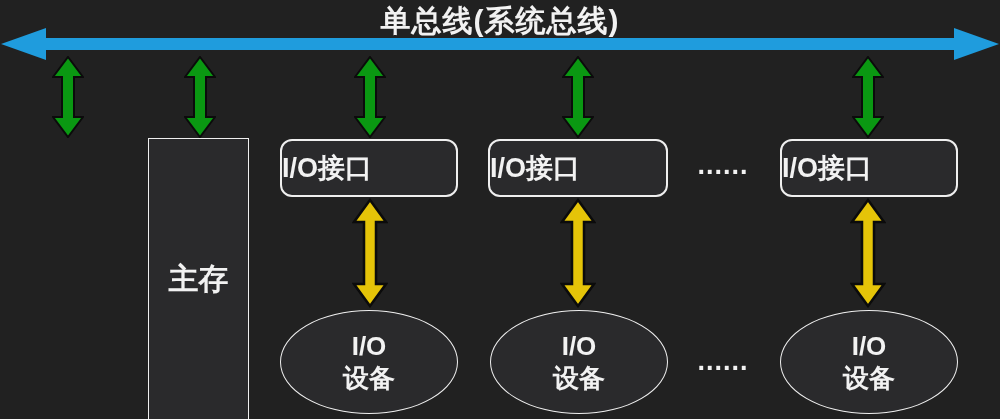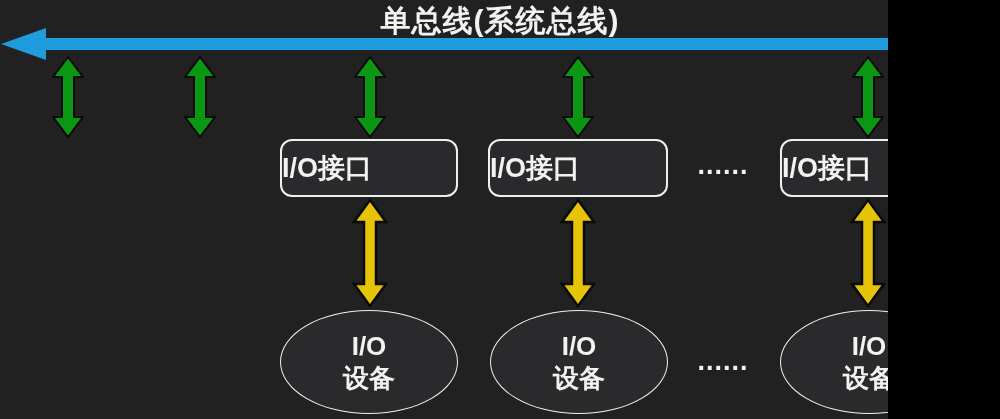--- a/index.html
+++ b/index.html
@@ -9,7 +9,7 @@
   }
   .canvas {
     position: relative;
-    width: 888px;
+    width: 1000px;
     height: 419px;
     overflow: hidden;
     background: var(--background, #212121);

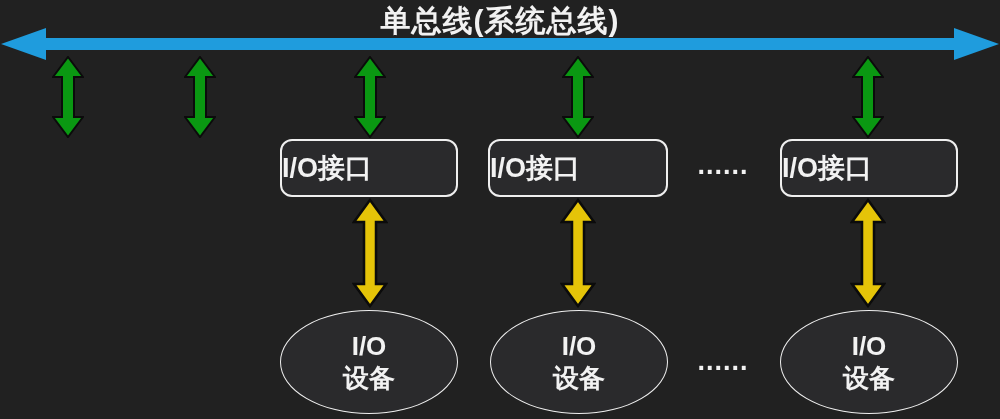--- a/index.html
+++ b/index.html
@@ -113,6 +113,9 @@
     <path d="M16,1 L31,21 L22,21 L22,61 L31,61 L16,81 L1,61 L10,61 L10,21 L1,21 Z" style="fill: var(--arrow-green, #0a9812); stroke: #0b0b0b; stroke-width: 2;"></path>
   </svg>
 
+  <div class="node-rect" style="left:148px; top:138px; width:101px; height:281px;">
+    <span>主存</span>
+  </div>
 
   <div class="io-box" style="left:280px; top:139px; width:178px; height:58px;">
     <span>I/O接口</span>

